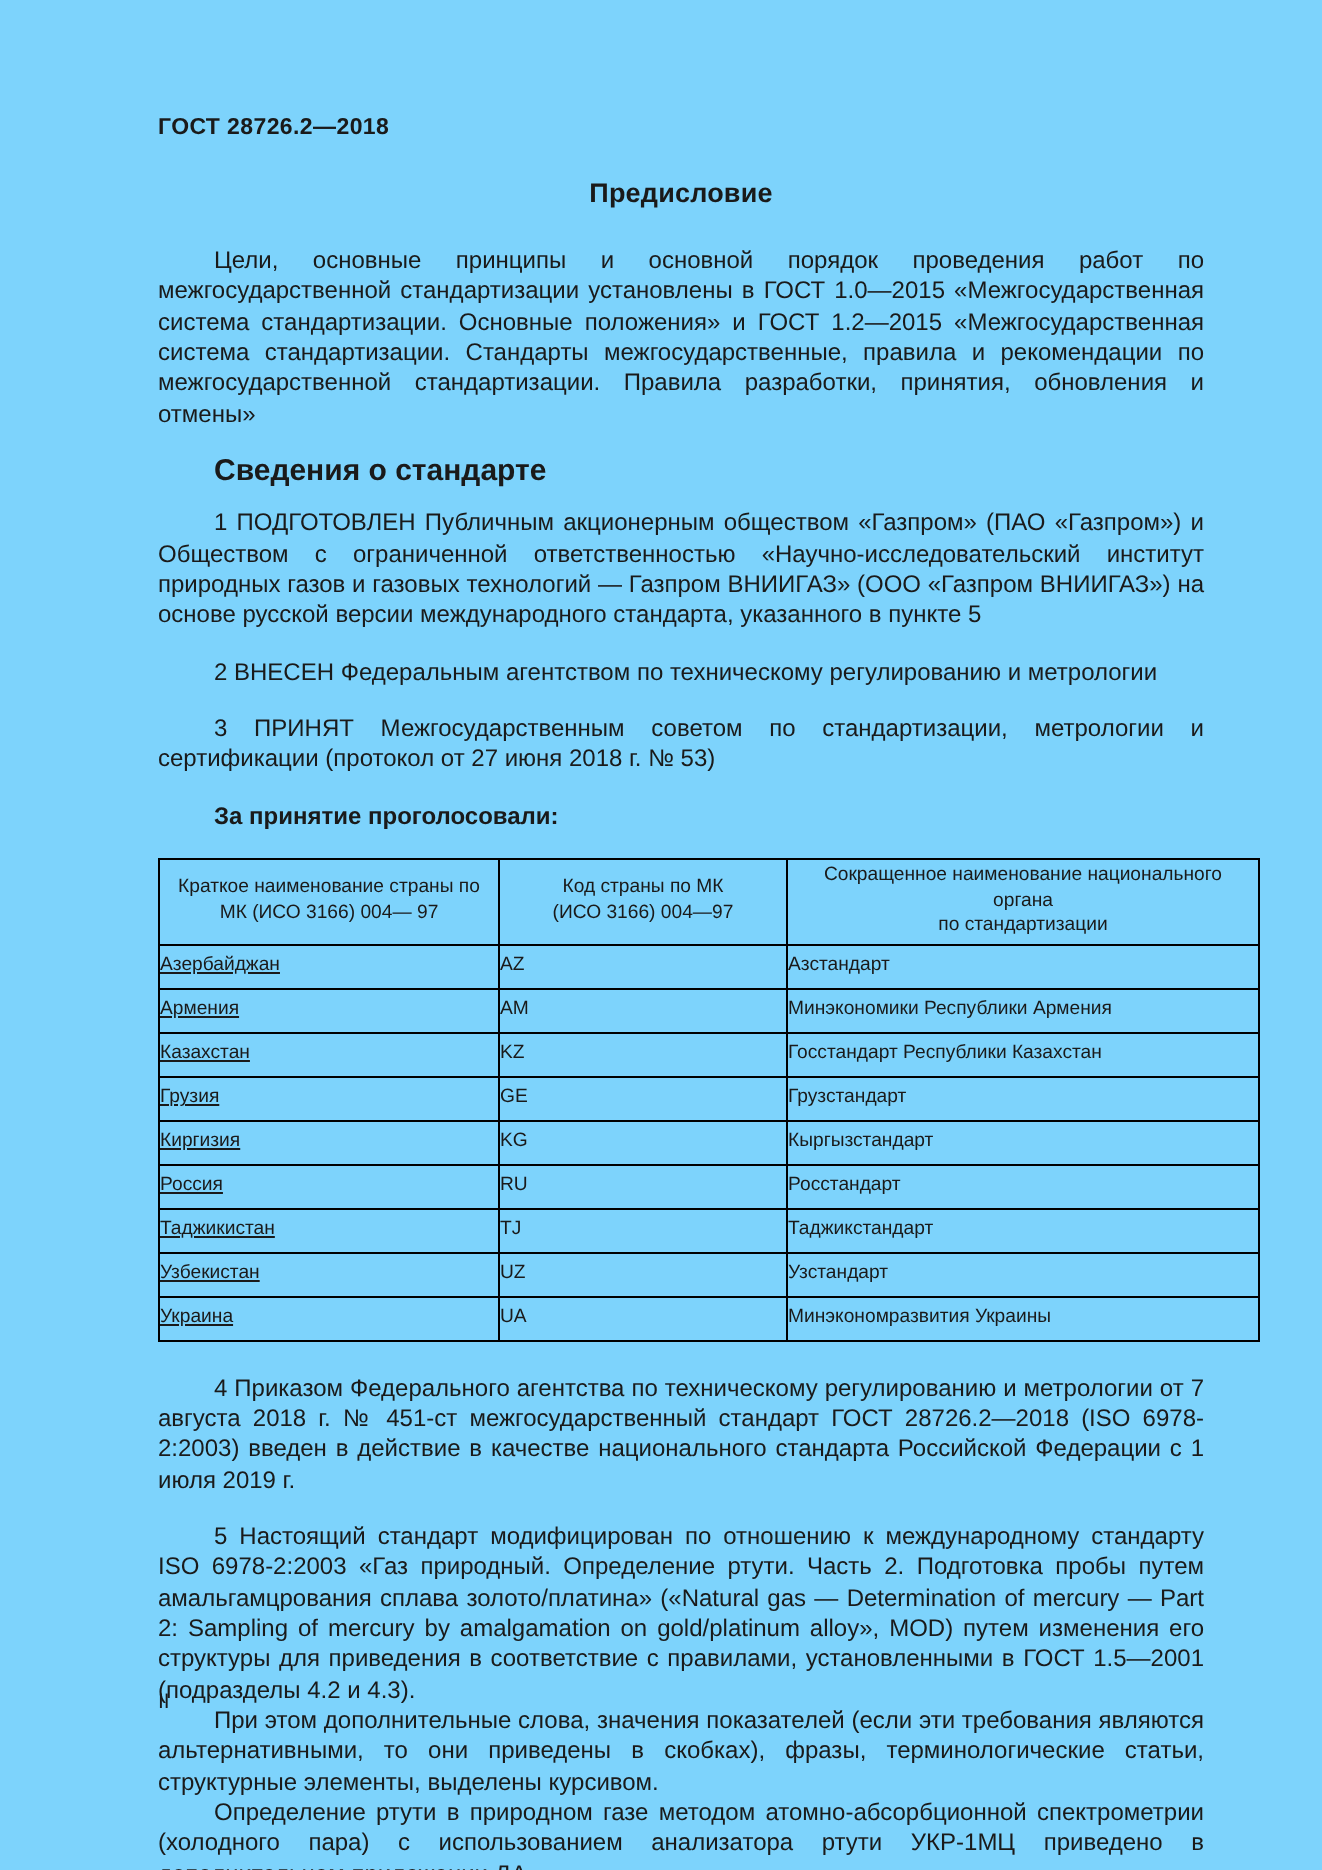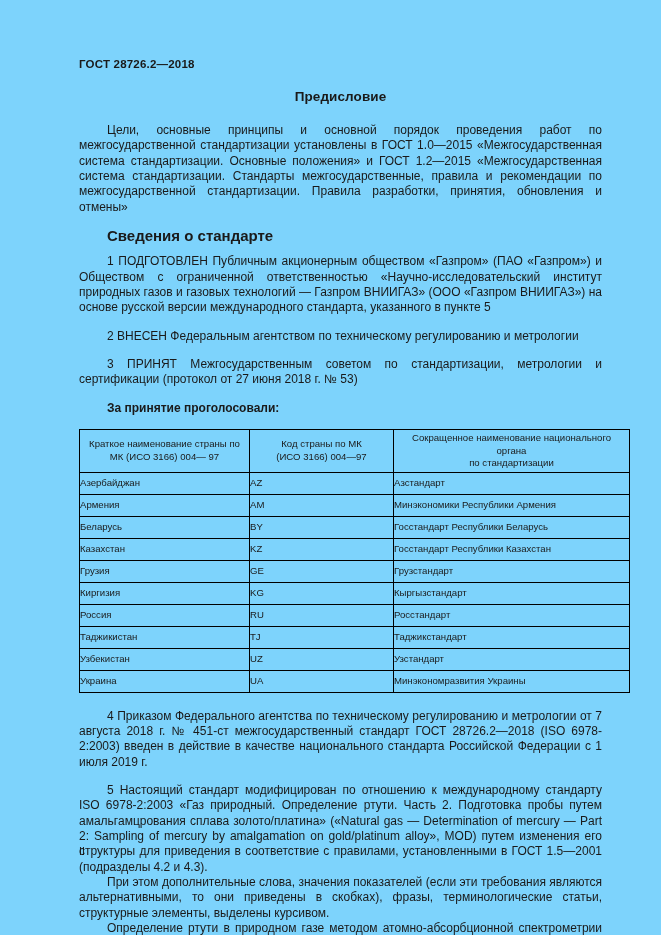--- a/index.html
+++ b/index.html
@@ -106,7 +106,7 @@
   .col-code    { width: 135px; }
   .col-body    { width: 227px; }
 
-  .cell-country { padding-left: 7px; text-align: left; }
+  .cell-country { padding-left: 7px; text-align: left; text-decoration: underline; }
   .cell-code    { text-align: left; }
   .cell-body    { padding-left: 7px; text-align: left; }
 

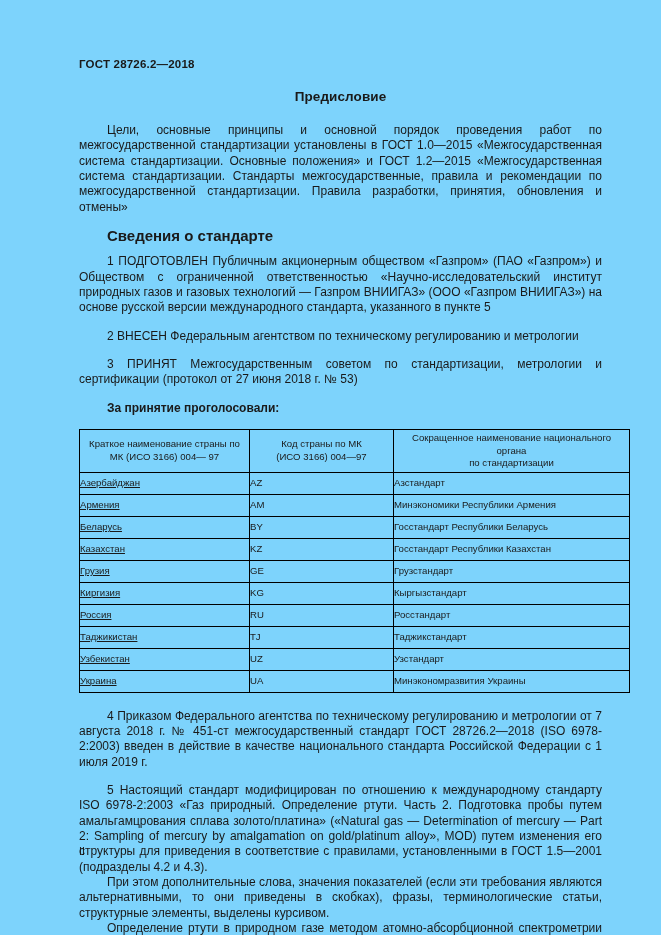--- a/index.html
+++ b/index.html
@@ -186,11 +186,6 @@
           <td class="cell-body">Минэкономики Республики Армения</td>
         </tr>
         <tr>
-          <td class="cell-country">Беларусь</td>
-          <td class="cell-code">BY</td>
-          <td class="cell-body">Госстандарт Республики Беларусь</td>
-        </tr>
-        <tr>
           <td class="cell-country">Казахстан</td>
           <td class="cell-code">KZ</td>
           <td class="cell-body">Госстандарт Республики Казахстан</td>

